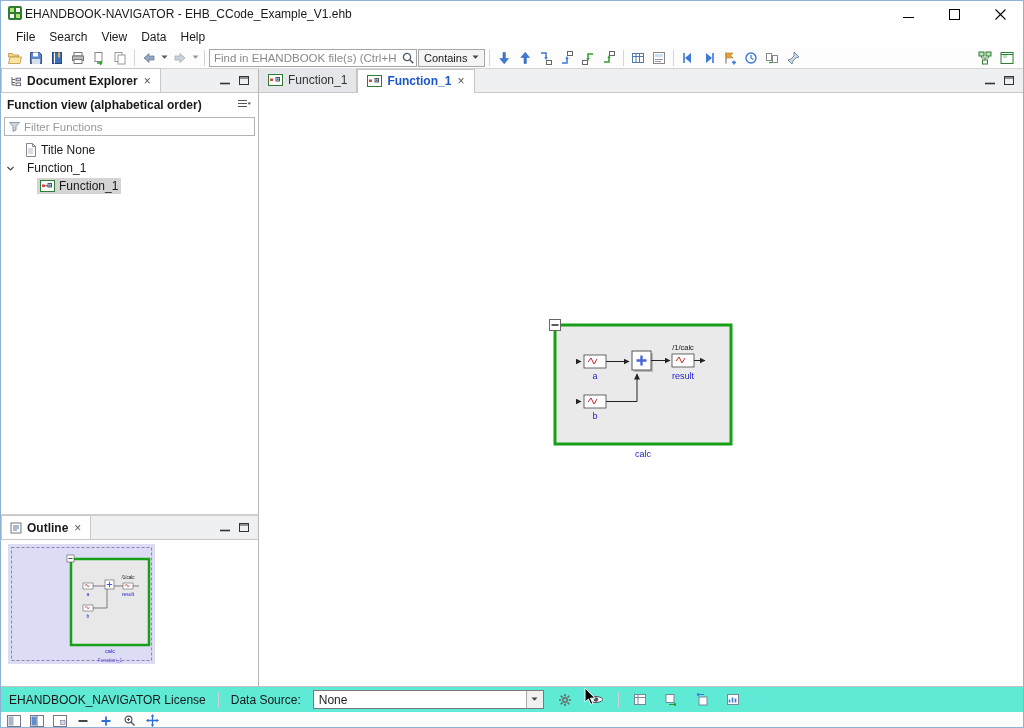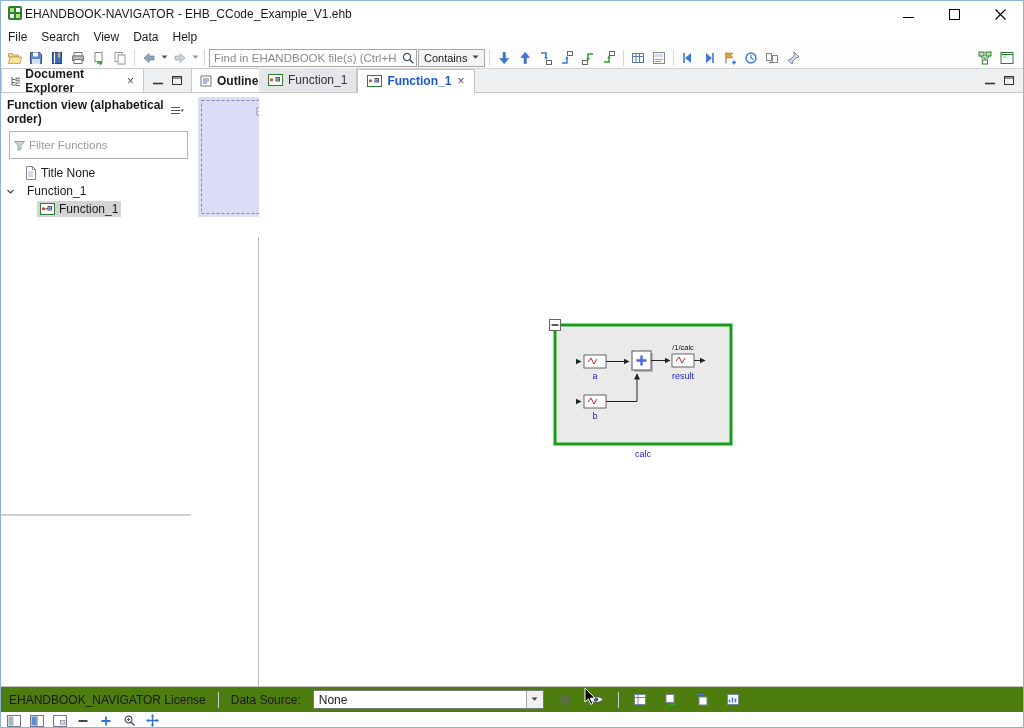--- a/index.html
+++ b/index.html
@@ -14,7 +14,7 @@
   .win-btn{width:46px;height:100%;display:flex;align-items:center;justify-content:center;cursor:default}
 
   
-  .menubar{height:20px;display:flex;align-items:center;background:#fff;padding-left:0}
+  .menubar{height:20px;display:flex;align-items:center;background:#fff;padding-left:8px}
   .menu-item{padding:2px 7px;cursor:default}
 
   

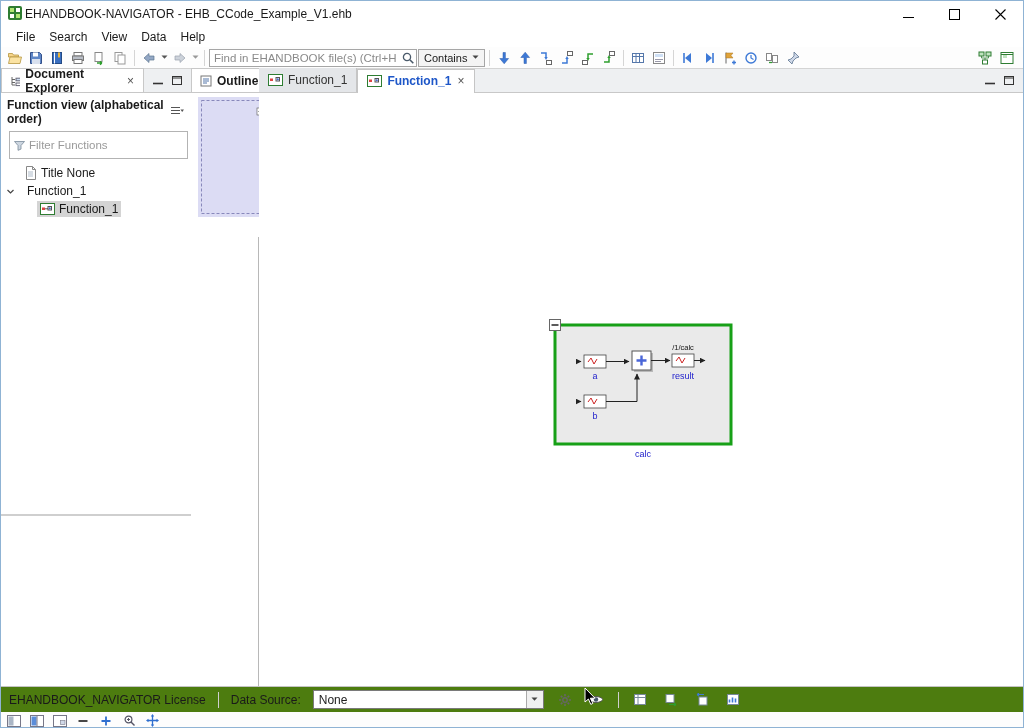--- a/index.html
+++ b/index.html
@@ -30,7 +30,7 @@
 
   
   .main{display:flex;height:617px}
-  .left{width:258px;border-right:1px solid #b8b8b8;display:flex;background:#fff}
+  .left{width:258px;border-right:1px solid #b8b8b8;display:flex;flex-direction:column;background:#fff}
   .explorer{height:447px;display:flex;flex-direction:column;border-bottom:2px solid #cfcfcf}
   .outline-panel{height:168px;display:flex;flex-direction:column}
 

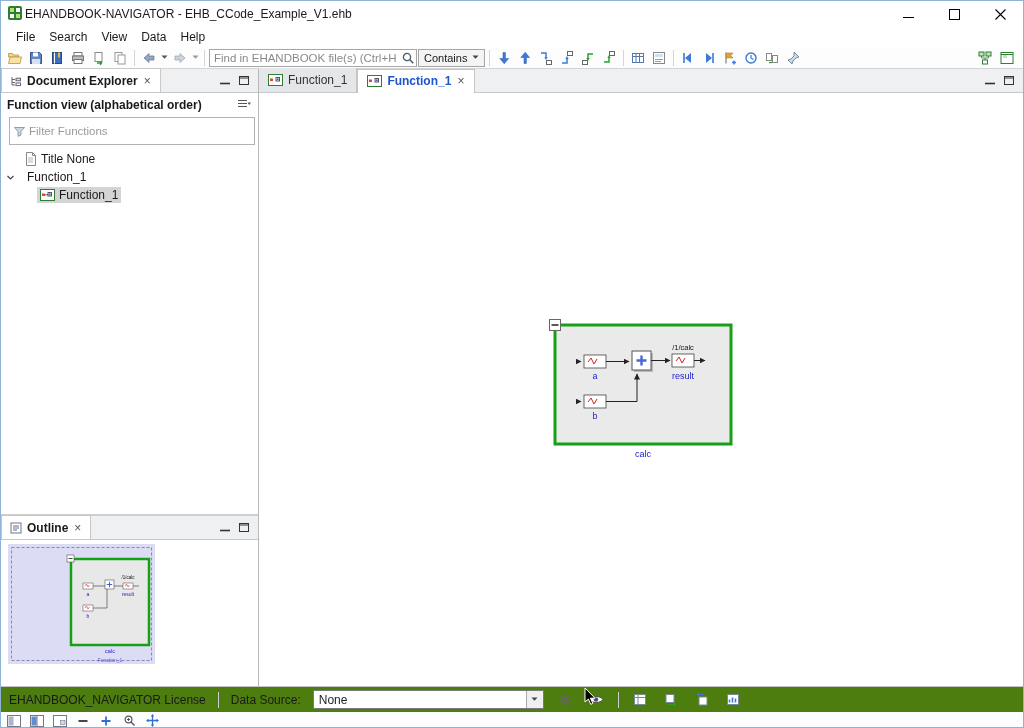--- a/index.html
+++ b/index.html
@@ -42,7 +42,7 @@
   .view-header{display:flex;align-items:center;padding:5px 6px 3px 6px}
   .view-header .vh-label{font-weight:bold;font-size:12px}
   .view-header .vh-menu{margin-left:auto}
-  .filter-box{display:flex;align-items:center;gap:4px;border:1px solid #b3b3b3;background:#fff;height:28px;margin:2px 3px 4px 8px;padding:0 4px}
+  .filter-box{display:flex;align-items:center;gap:4px;border:1px solid #b3b3b3;background:#fff;height:19px;margin:2px 3px 4px 3px;padding:0 4px}
   .filter-box input{border:0;outline:0;flex:1;font:11.5px "Liberation Sans",sans-serif;color:#555}
   .filter-box input::placeholder{color:#9a9a9a}
 

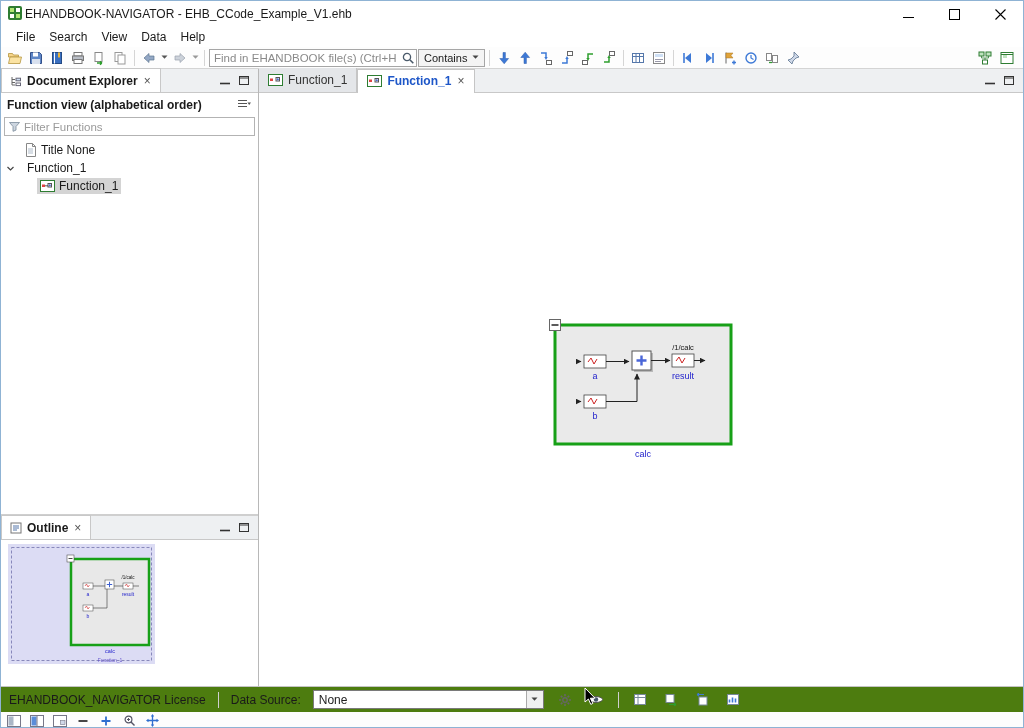--- a/index.html
+++ b/index.html
@@ -64,7 +64,7 @@
   .outline-svg{position:absolute;left:6px;top:3px}
 
   
-  .statusbar{height:26px;display:flex;align-items:center;border-top:1px solid #c4c4c4;background:#4d7c0f;padding:0 8px;gap:12px;font-size:12px}
+  .statusbar{height:26px;display:flex;align-items:center;border-top:1px solid #c4c4c4;background:#5eead4;padding:0 8px;gap:12px;font-size:12px}
   .ssep{width:1px;height:16px;background:#cfcfcf}
   .combo{display:flex;align-items:center;border:1px solid #7a7a7a;background:#fff;height:19px;width:231px}
   .combo .combo-value{flex:1;padding:0 5px;color:#222}

